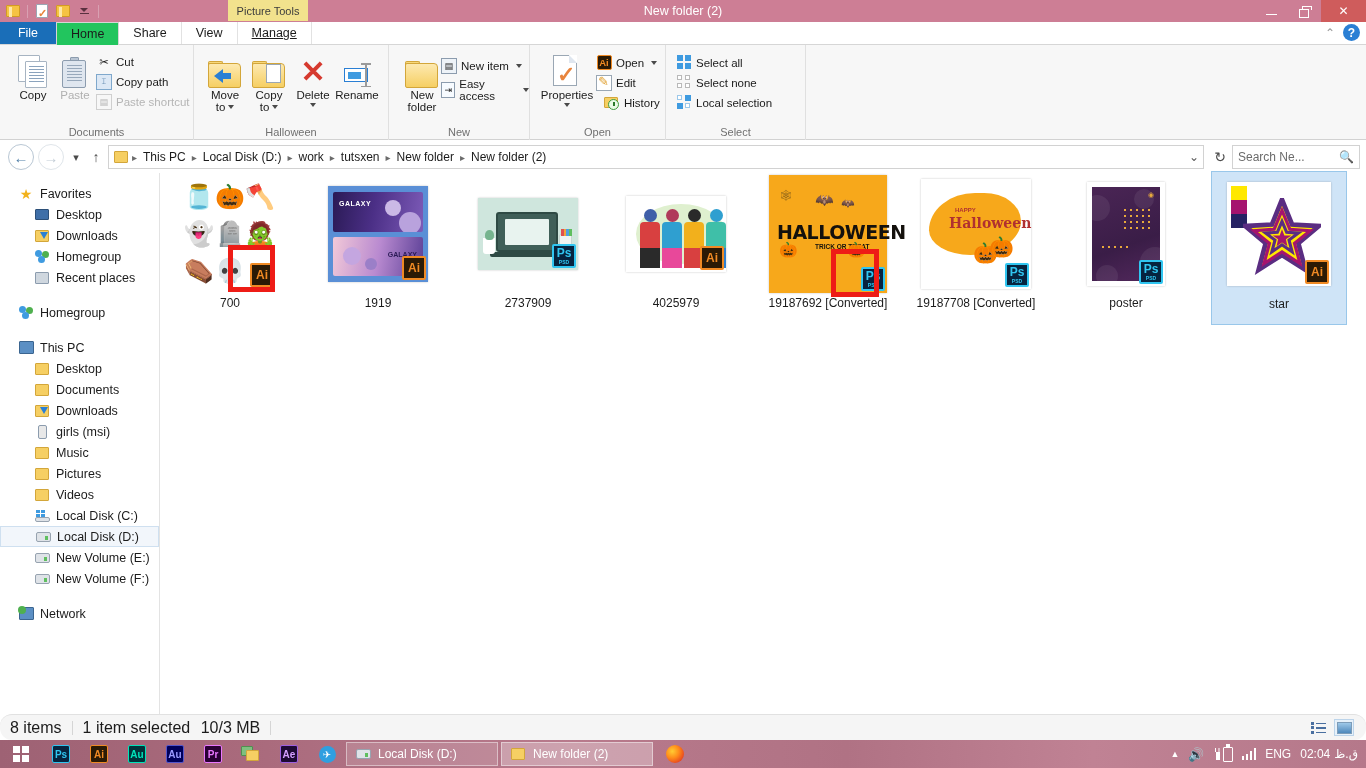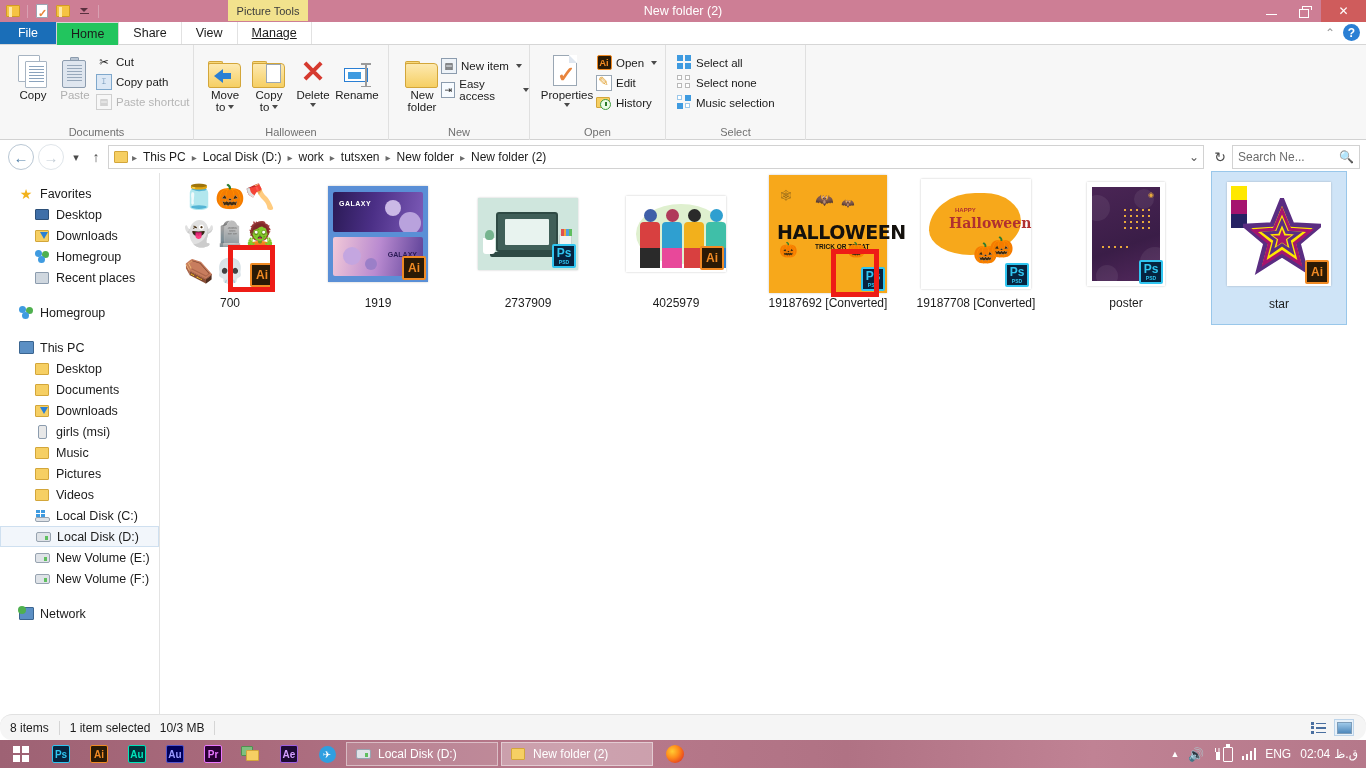--- a/index.html
+++ b/index.html
@@ -565,7 +565,7 @@
           </div>
         <span>Edit</span>
       </div>
-      <div class="smallrow" style="left:66px; top:49px;">
+      <div class="smallrow" style="left:74px; top:49px;">
         <div class="si">
           <div class="ic-hist">
               <div class="f2"></div>

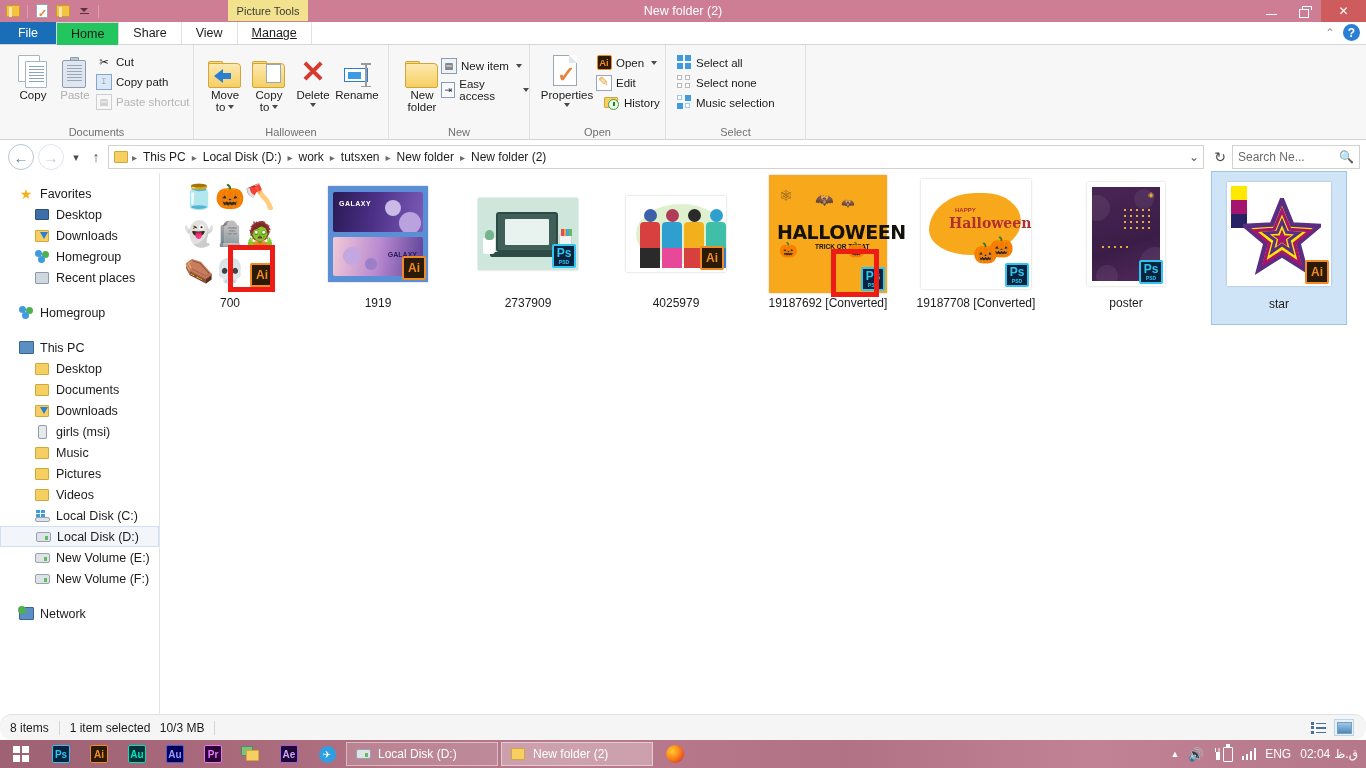--- a/index.html
+++ b/index.html
@@ -609,7 +609,7 @@
               <i></i>
             </div>
         </div>
-        <span>Music selection</span>
+        <span>Local selection</span>
       </div>
       <div class="gtitle">Select</div>
     </div>

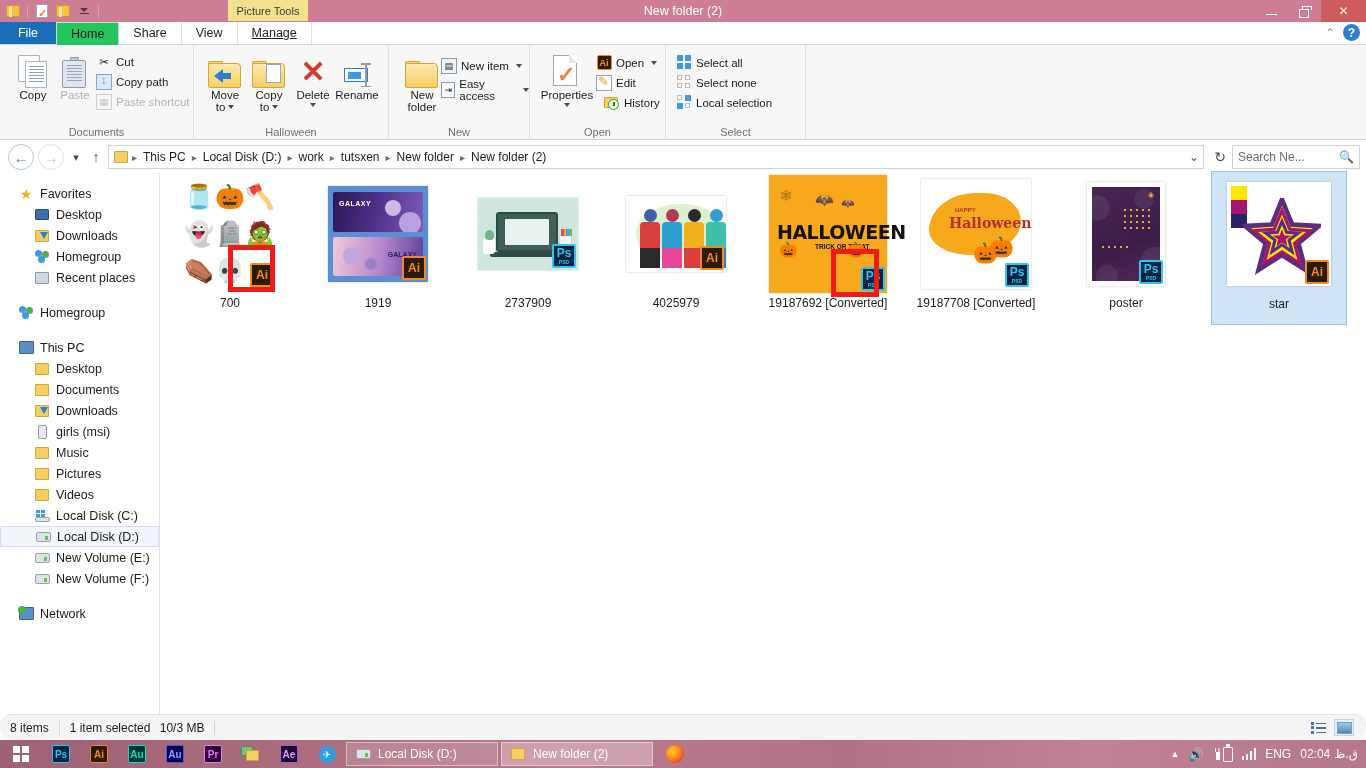--- a/index.html
+++ b/index.html
@@ -334,7 +334,7 @@
   .statusbar {
     position:absolute; left:0; top:714px; width:1366px; height:26px;
     background:#f5f5f5; border-top:1px solid #e1e1e1;
-    display:flex; align-items:center; font-size:12px; color:#1b1b1b;border-radius:12px;
+    display:flex; align-items:center; font-size:16px; color:#1b1b1b;border-radius:12px;
   }
   .st-seg { padding:0 10px; }
   .st-div { width:1px; height:14px; background:#d5d5d5; }

